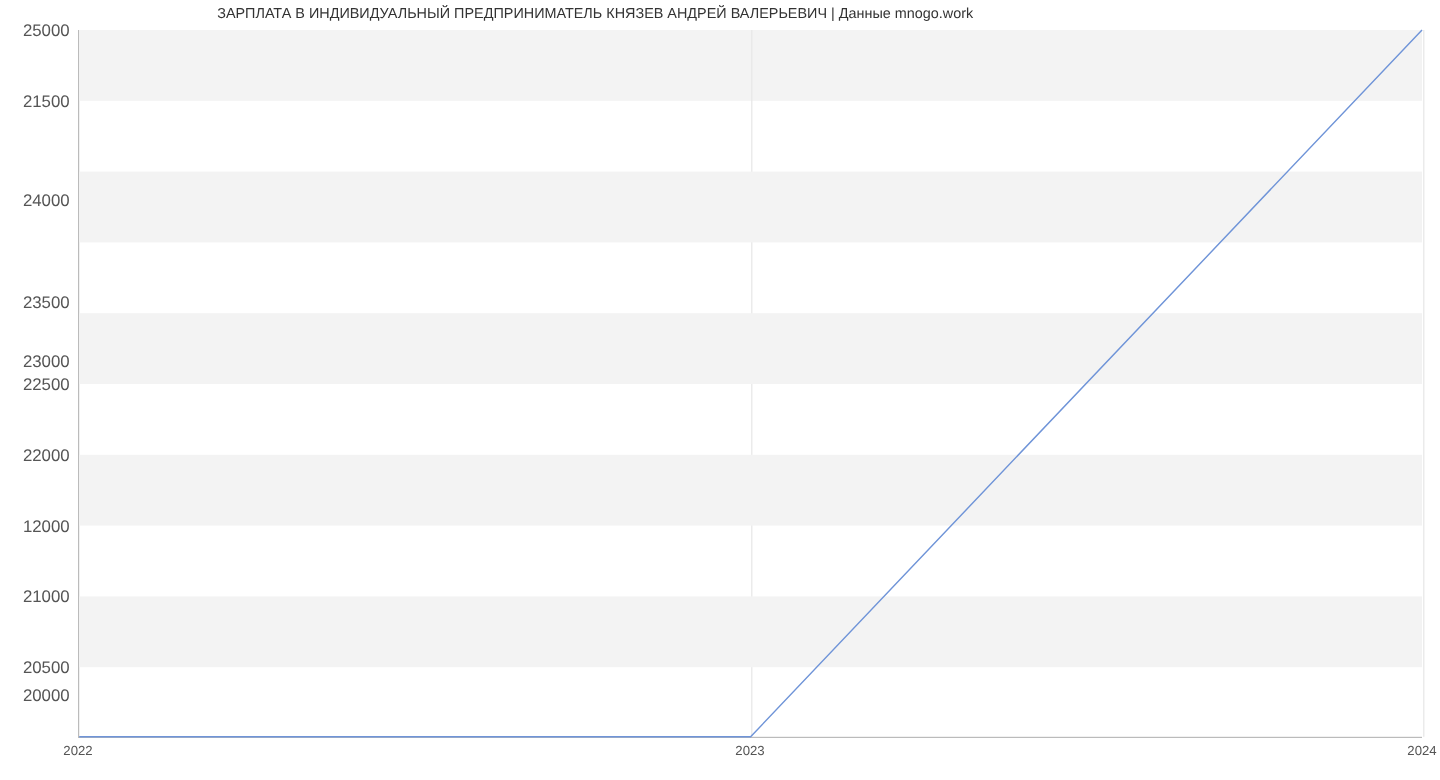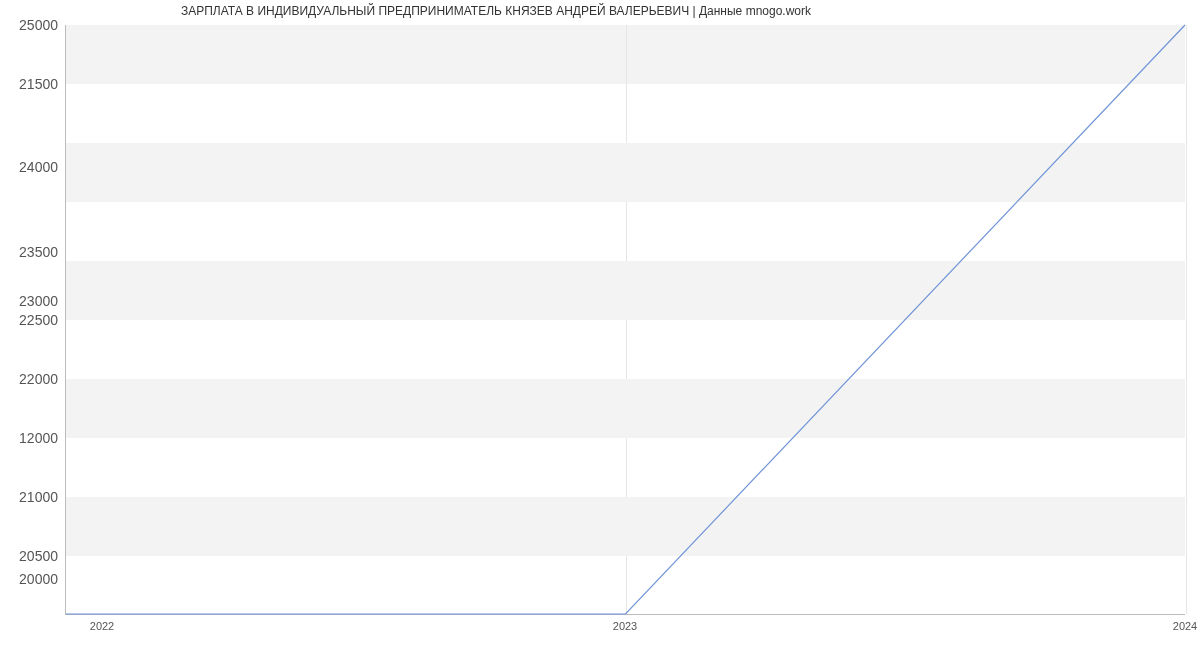--- a/index.html
+++ b/index.html
@@ -97,7 +97,7 @@
       <polyline class="series-line" points="0.00,590.00 560.00,590.00 1120.00,0.00"></polyline>
     </svg>
   </div>
-<div class="x-tick" style="left: 65px; margin-left: 37px;">2022</div>
+<div class="x-tick" style="left: 65px;">2022</div>
     <div class="x-tick" style="left: 625px; text-align: center;">2023</div>
     <div class="x-tick" style="left: 1185px;">2024</div>
     <div class="y-tick" style="top: 579px;">20000</div>

